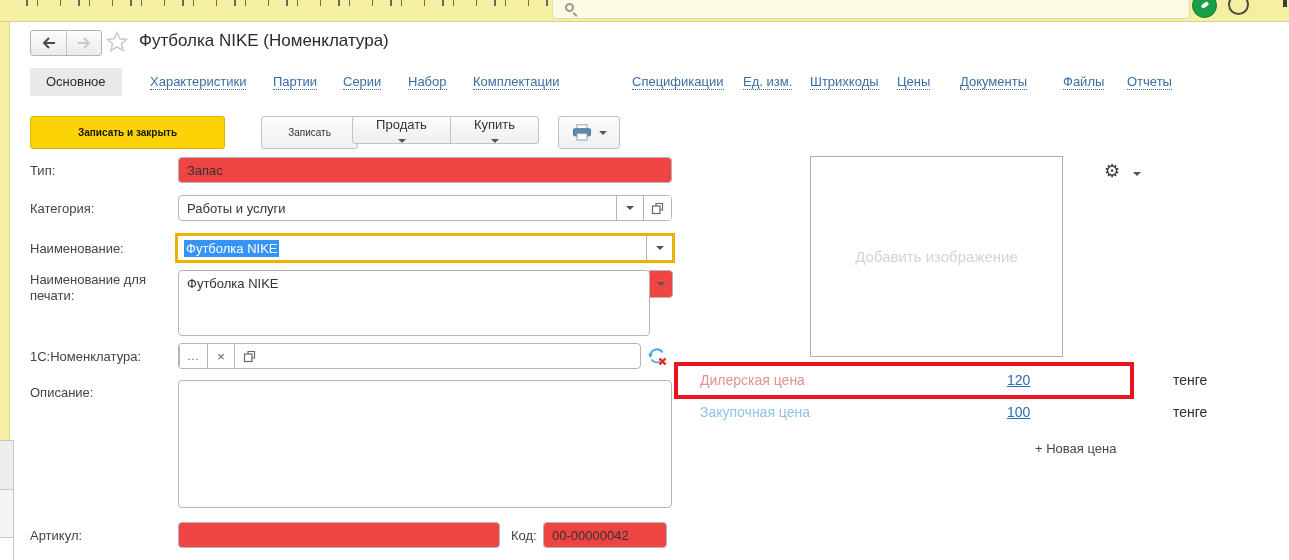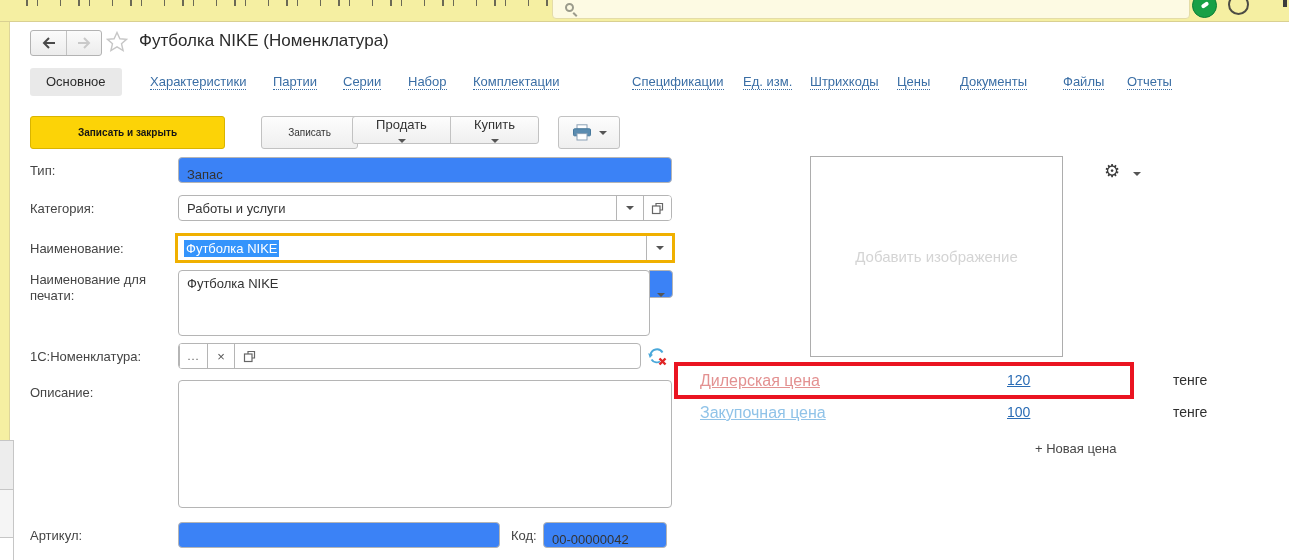--- a/index.html
+++ b/index.html
@@ -68,8 +68,8 @@
 
   
   .lbl { position: absolute; left: 30px; font-size: 13px; color: #444; }
-  .fld { position: absolute; background: #3b82f6; border: 1px solid #b5b5b5; border-radius: 4px;
-    font-size: 13px; color: #333; display: flex; align-items: flex-end; padding: 0 8px; }
+  .fld { position: absolute; background: #ef4444; border: 1px solid #b5b5b5; border-radius: 4px;
+    font-size: 13px; color: #333; display: flex; align-items: center; padding: 0 8px; }
   .composite { position: absolute; background: #fff; border: 1px solid #b5b5b5; border-radius: 4px;
     display: flex; align-items: stretch; overflow: hidden; }
   .composite .val { flex: 1; display: flex; align-items: center; padding: 0 8px;

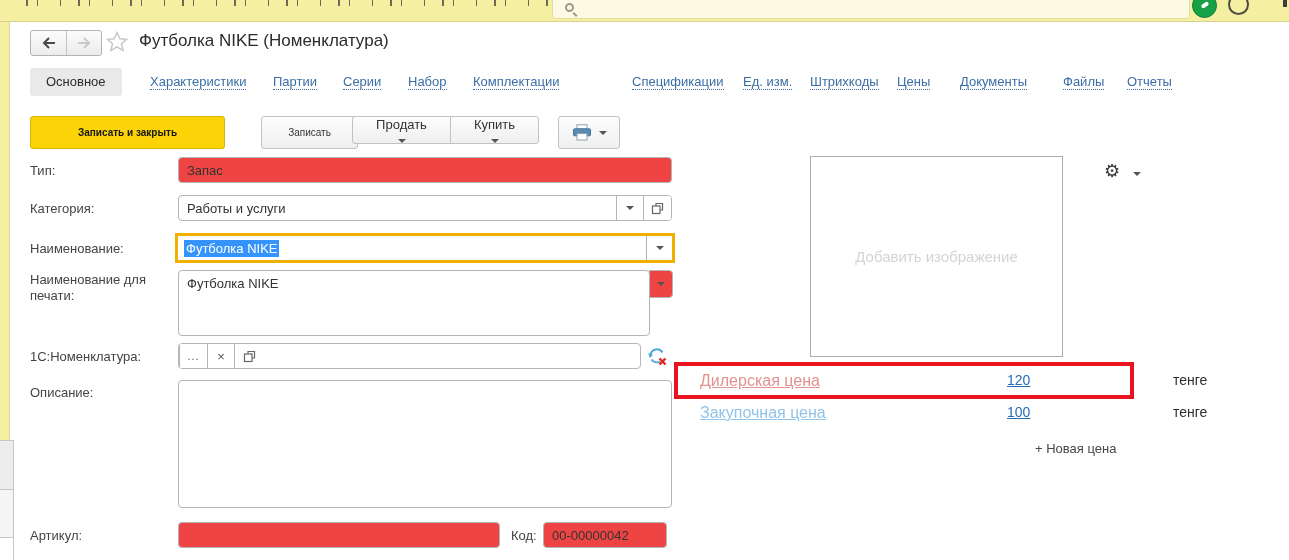--- a/index.html
+++ b/index.html
@@ -95,7 +95,7 @@
 
   .red-annot { position: absolute; left: 674px; top: 362px; width: 460px; height: 37px;
     border: 4px solid #ea1421; pointer-events: none; }
-  .price-name { position: absolute; left: 700px; font-size: 16px; cursor: pointer; text-decoration: underline; }
+  .price-name { position: absolute; left: 700px; font-size: 14px; cursor: pointer; }
   .price-val { position: absolute; left: 1007px; width: 70px; text-align: left; font-size: 14px; }
   .price-val span { color: #2a6cb5; text-decoration: underline; cursor: pointer; }
   .price-cur { position: absolute; left: 1173px; font-size: 14px; color: #2f2f2f; }

